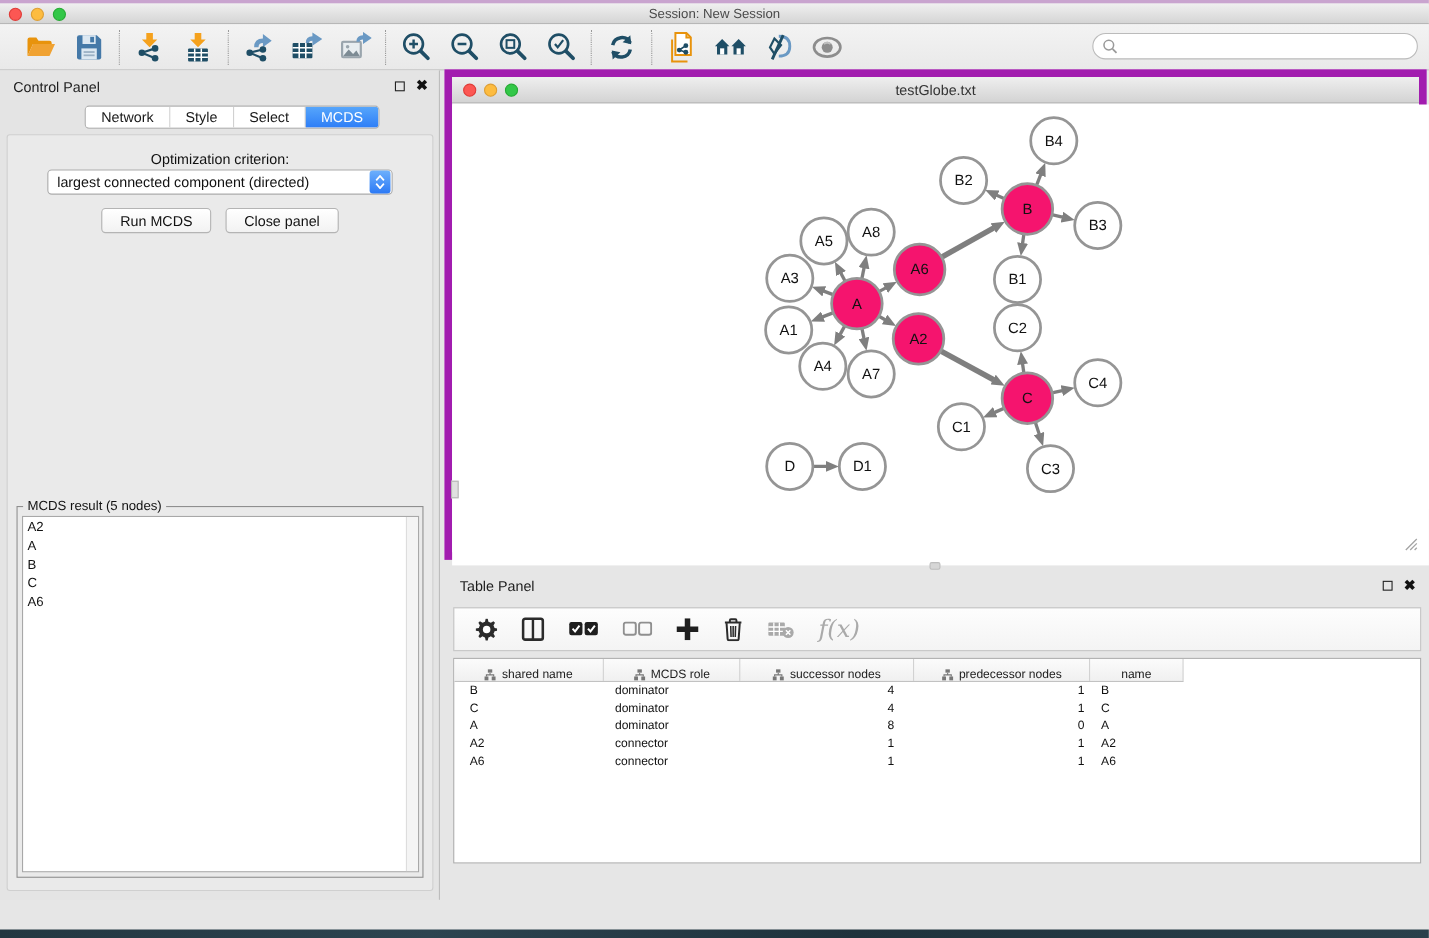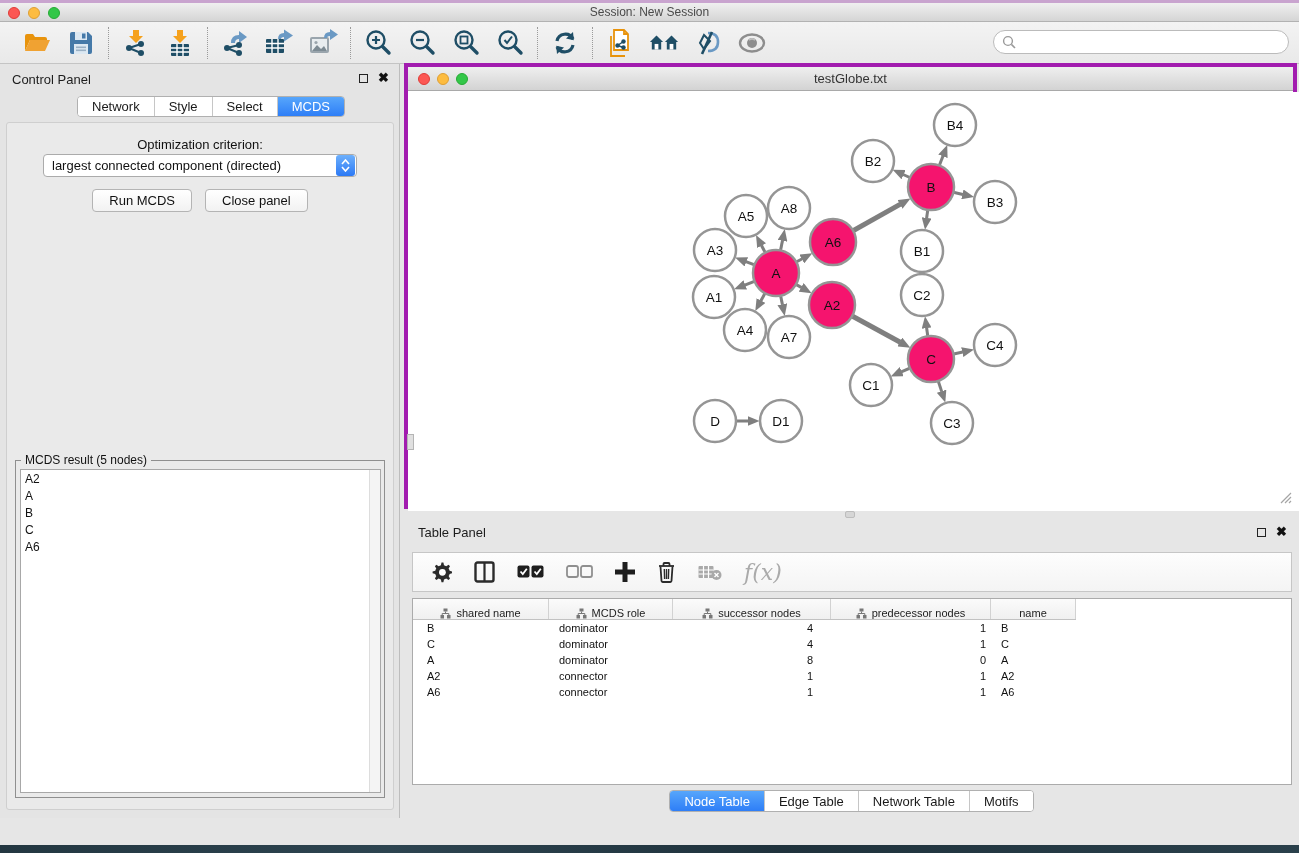--- a/index.html
+++ b/index.html
@@ -73,7 +73,7 @@
 
   
   .net-window { position:absolute; left:404px; top:63px; width:893px; height:446px;
-    background:#fff; border:4px solid #a21caf; }
+    background:#fff; border:7px solid #a21caf; }
   .net-titlebar { position:absolute; left:0; top:0; width:100%; height:24px;
     background:linear-gradient(#efefef,#d3d3d3); border-bottom:1px solid #a9a9a9; }
   .net-titlebar .title { position:absolute; left:0; right:0; top:4px; text-align:center;

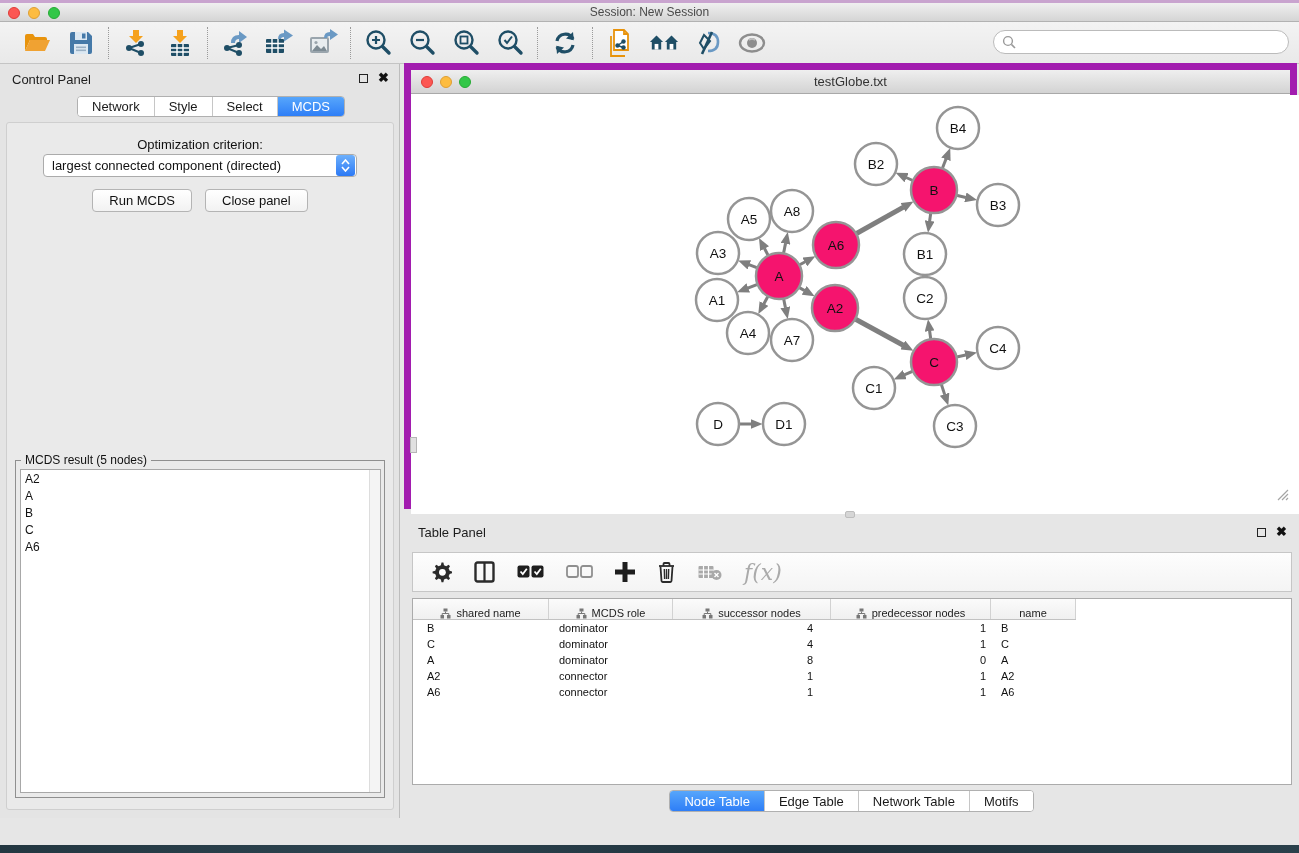--- a/index.html
+++ b/index.html
@@ -615,14 +615,6 @@
         </div>
     </div>
 
-    <div class="bottom-tabs">
-      <div class="tab-group">
-        <div class="tab active">Node Table</div>
-        <div class="tab">Edge Table</div>
-        <div class="tab">Network Table</div>
-        <div class="tab">Motifs</div>
-      </div>
-    </div>
   </div>
 
   <div class="bottom-dark"></div>

